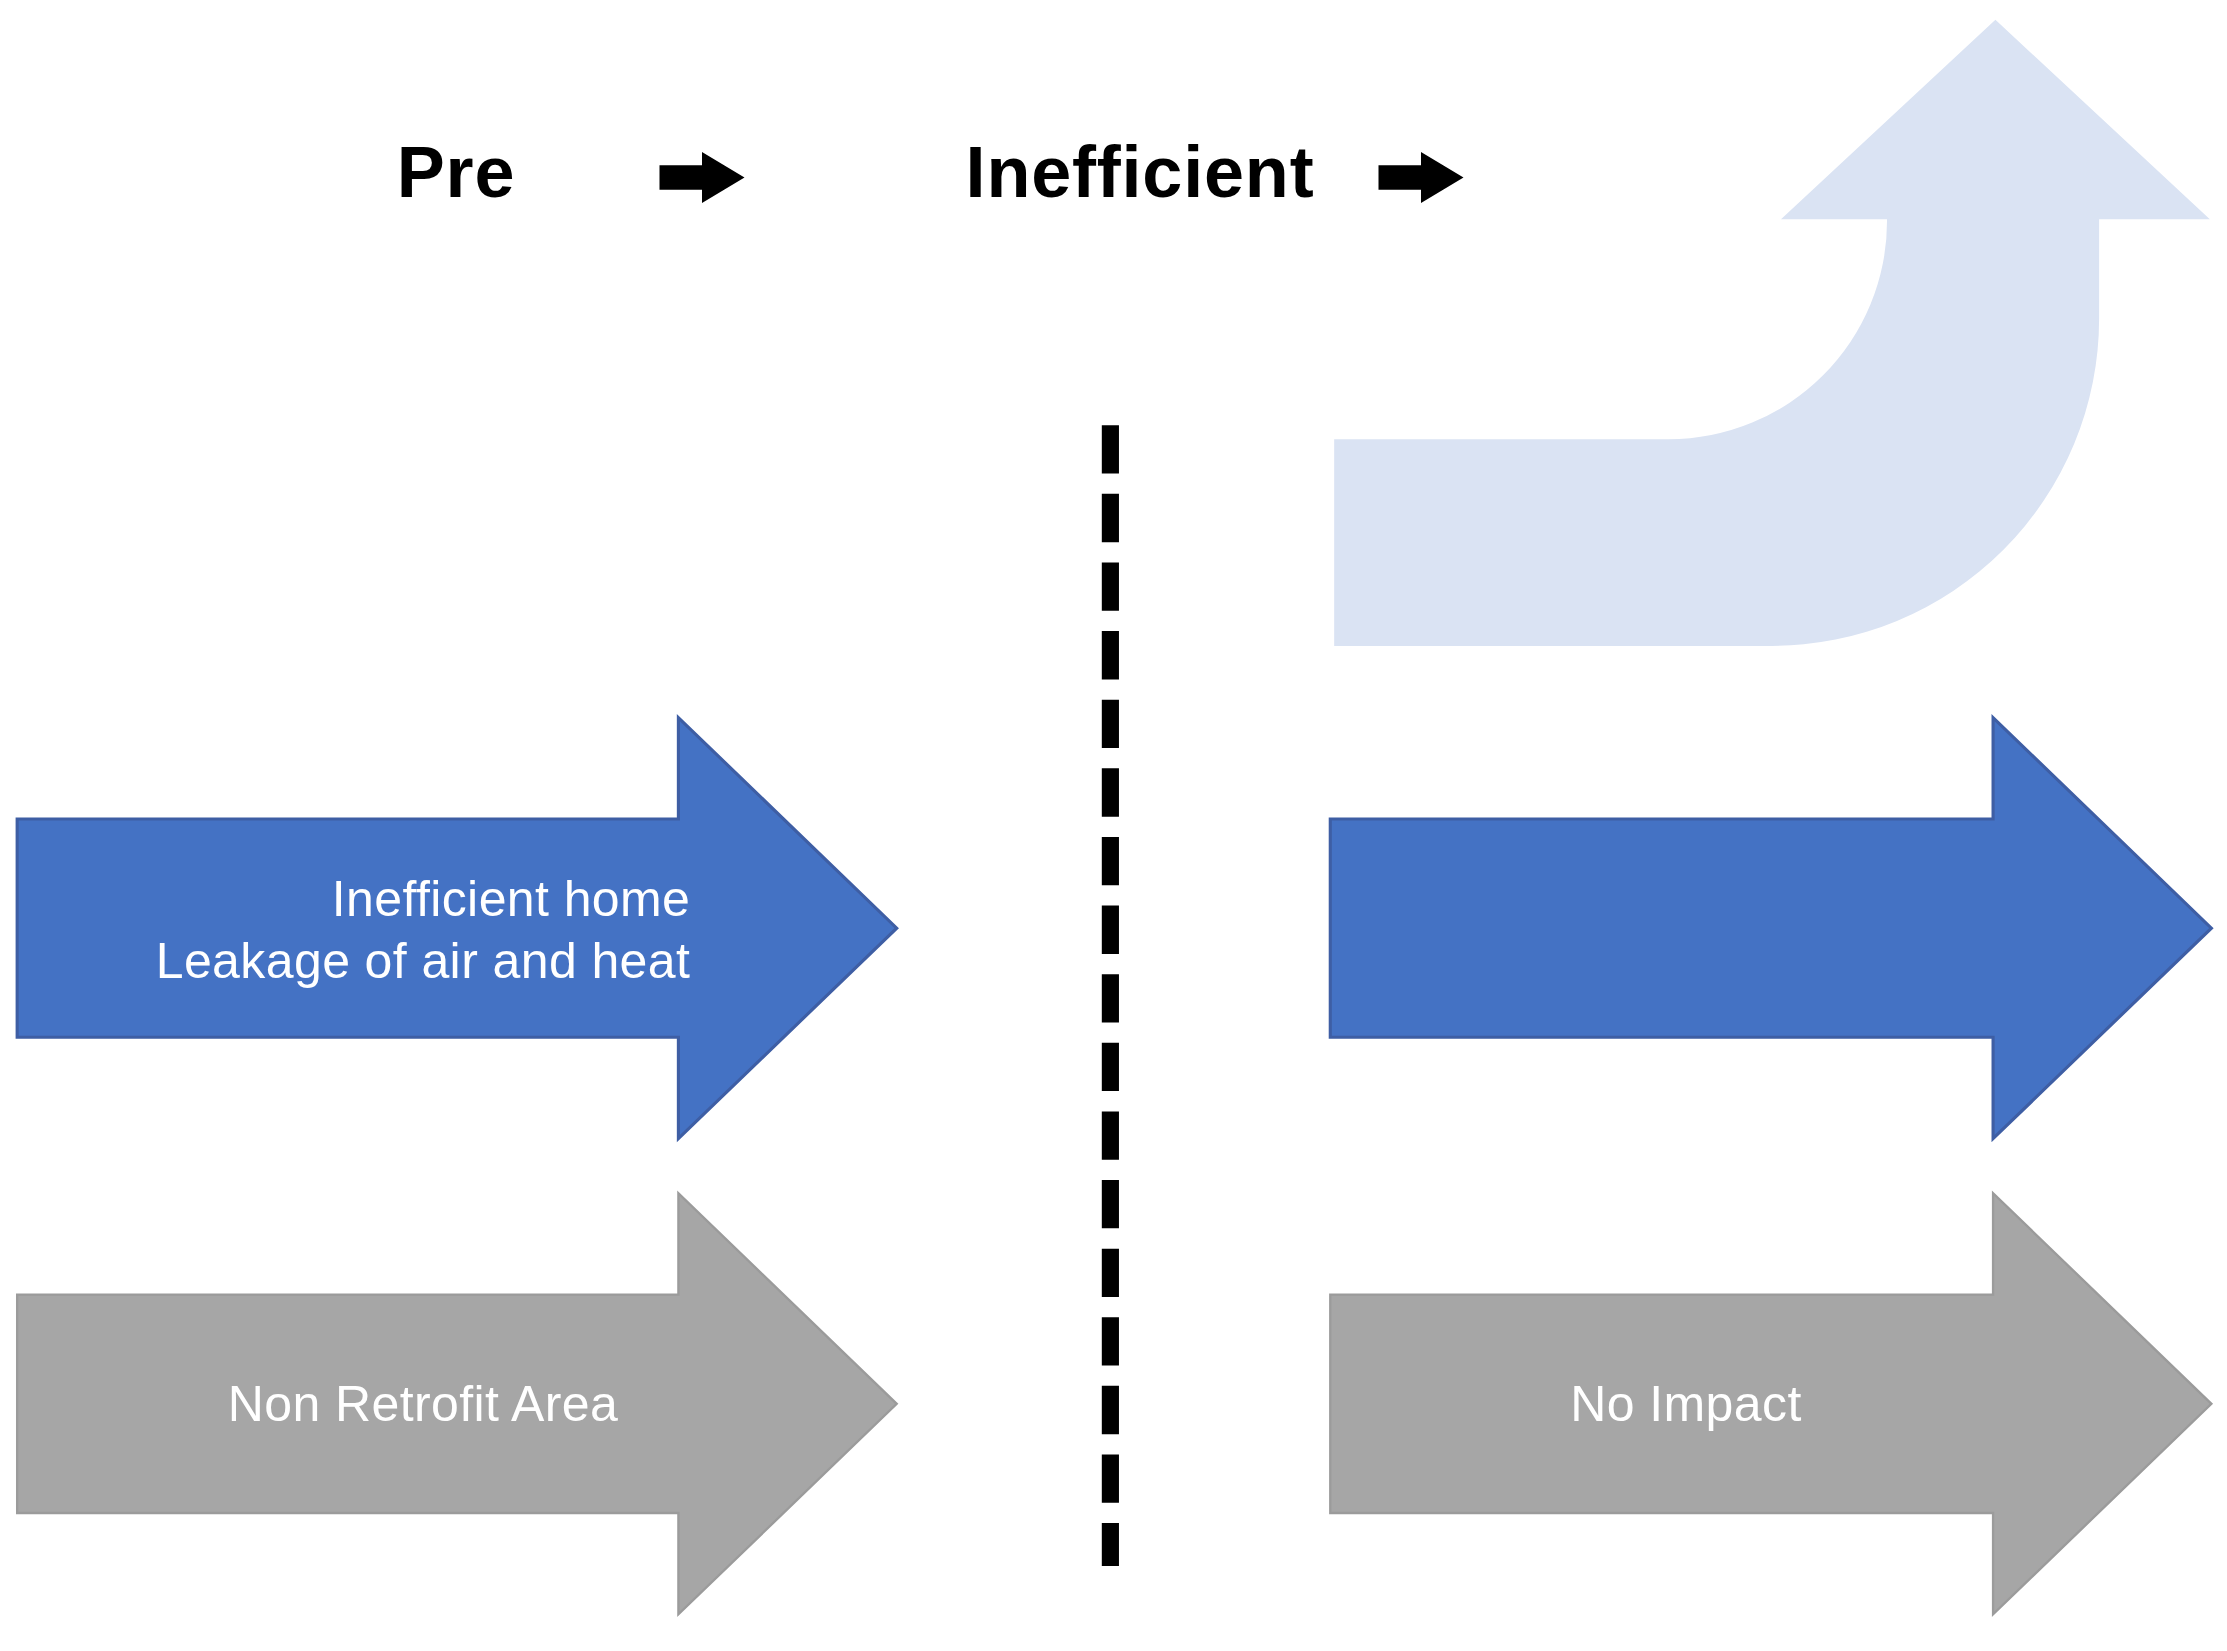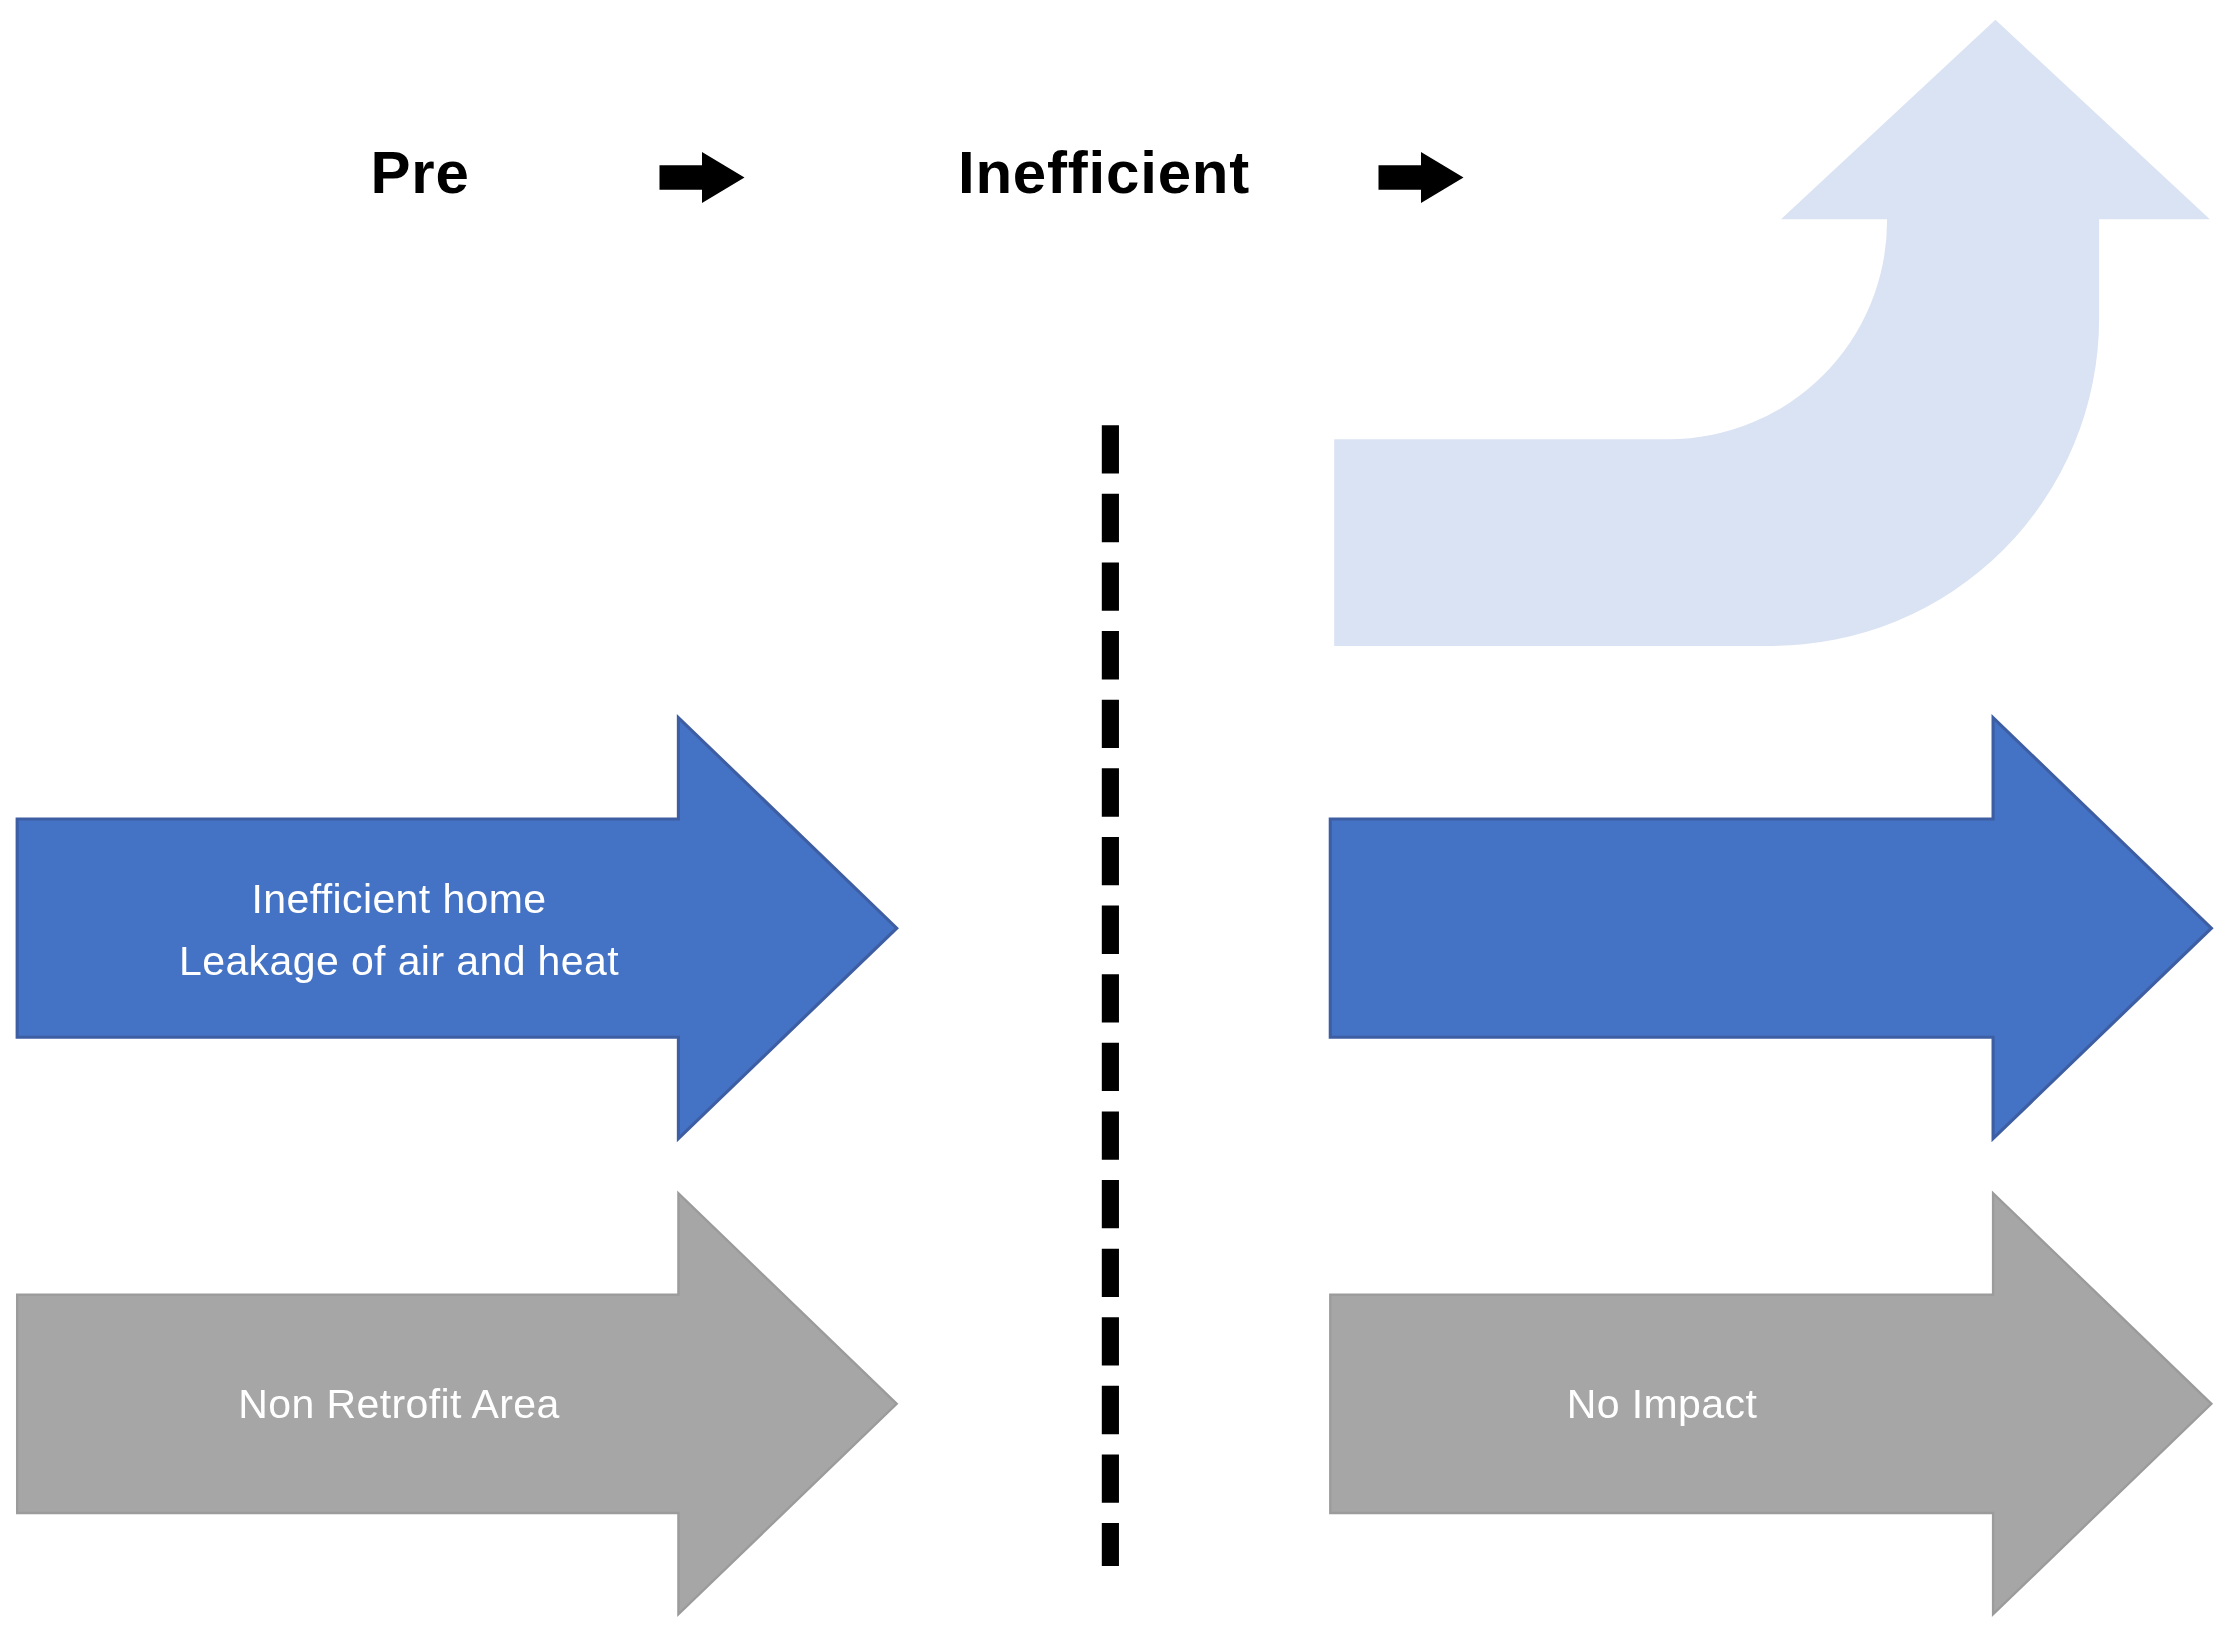--- a/index.html
+++ b/index.html
@@ -30,11 +30,12 @@
     align-items: center;
     justify-content: center;
     transform: translateX(-50%);
-    font-size: 60px;
+    font-size: 72px;
     font-weight: 700;
     color: #000000;
     letter-spacing: 0.8px;
     white-space: nowrap;
+    margin-left: 36px;
   }
   .hdr-arrow {
     position: absolute;

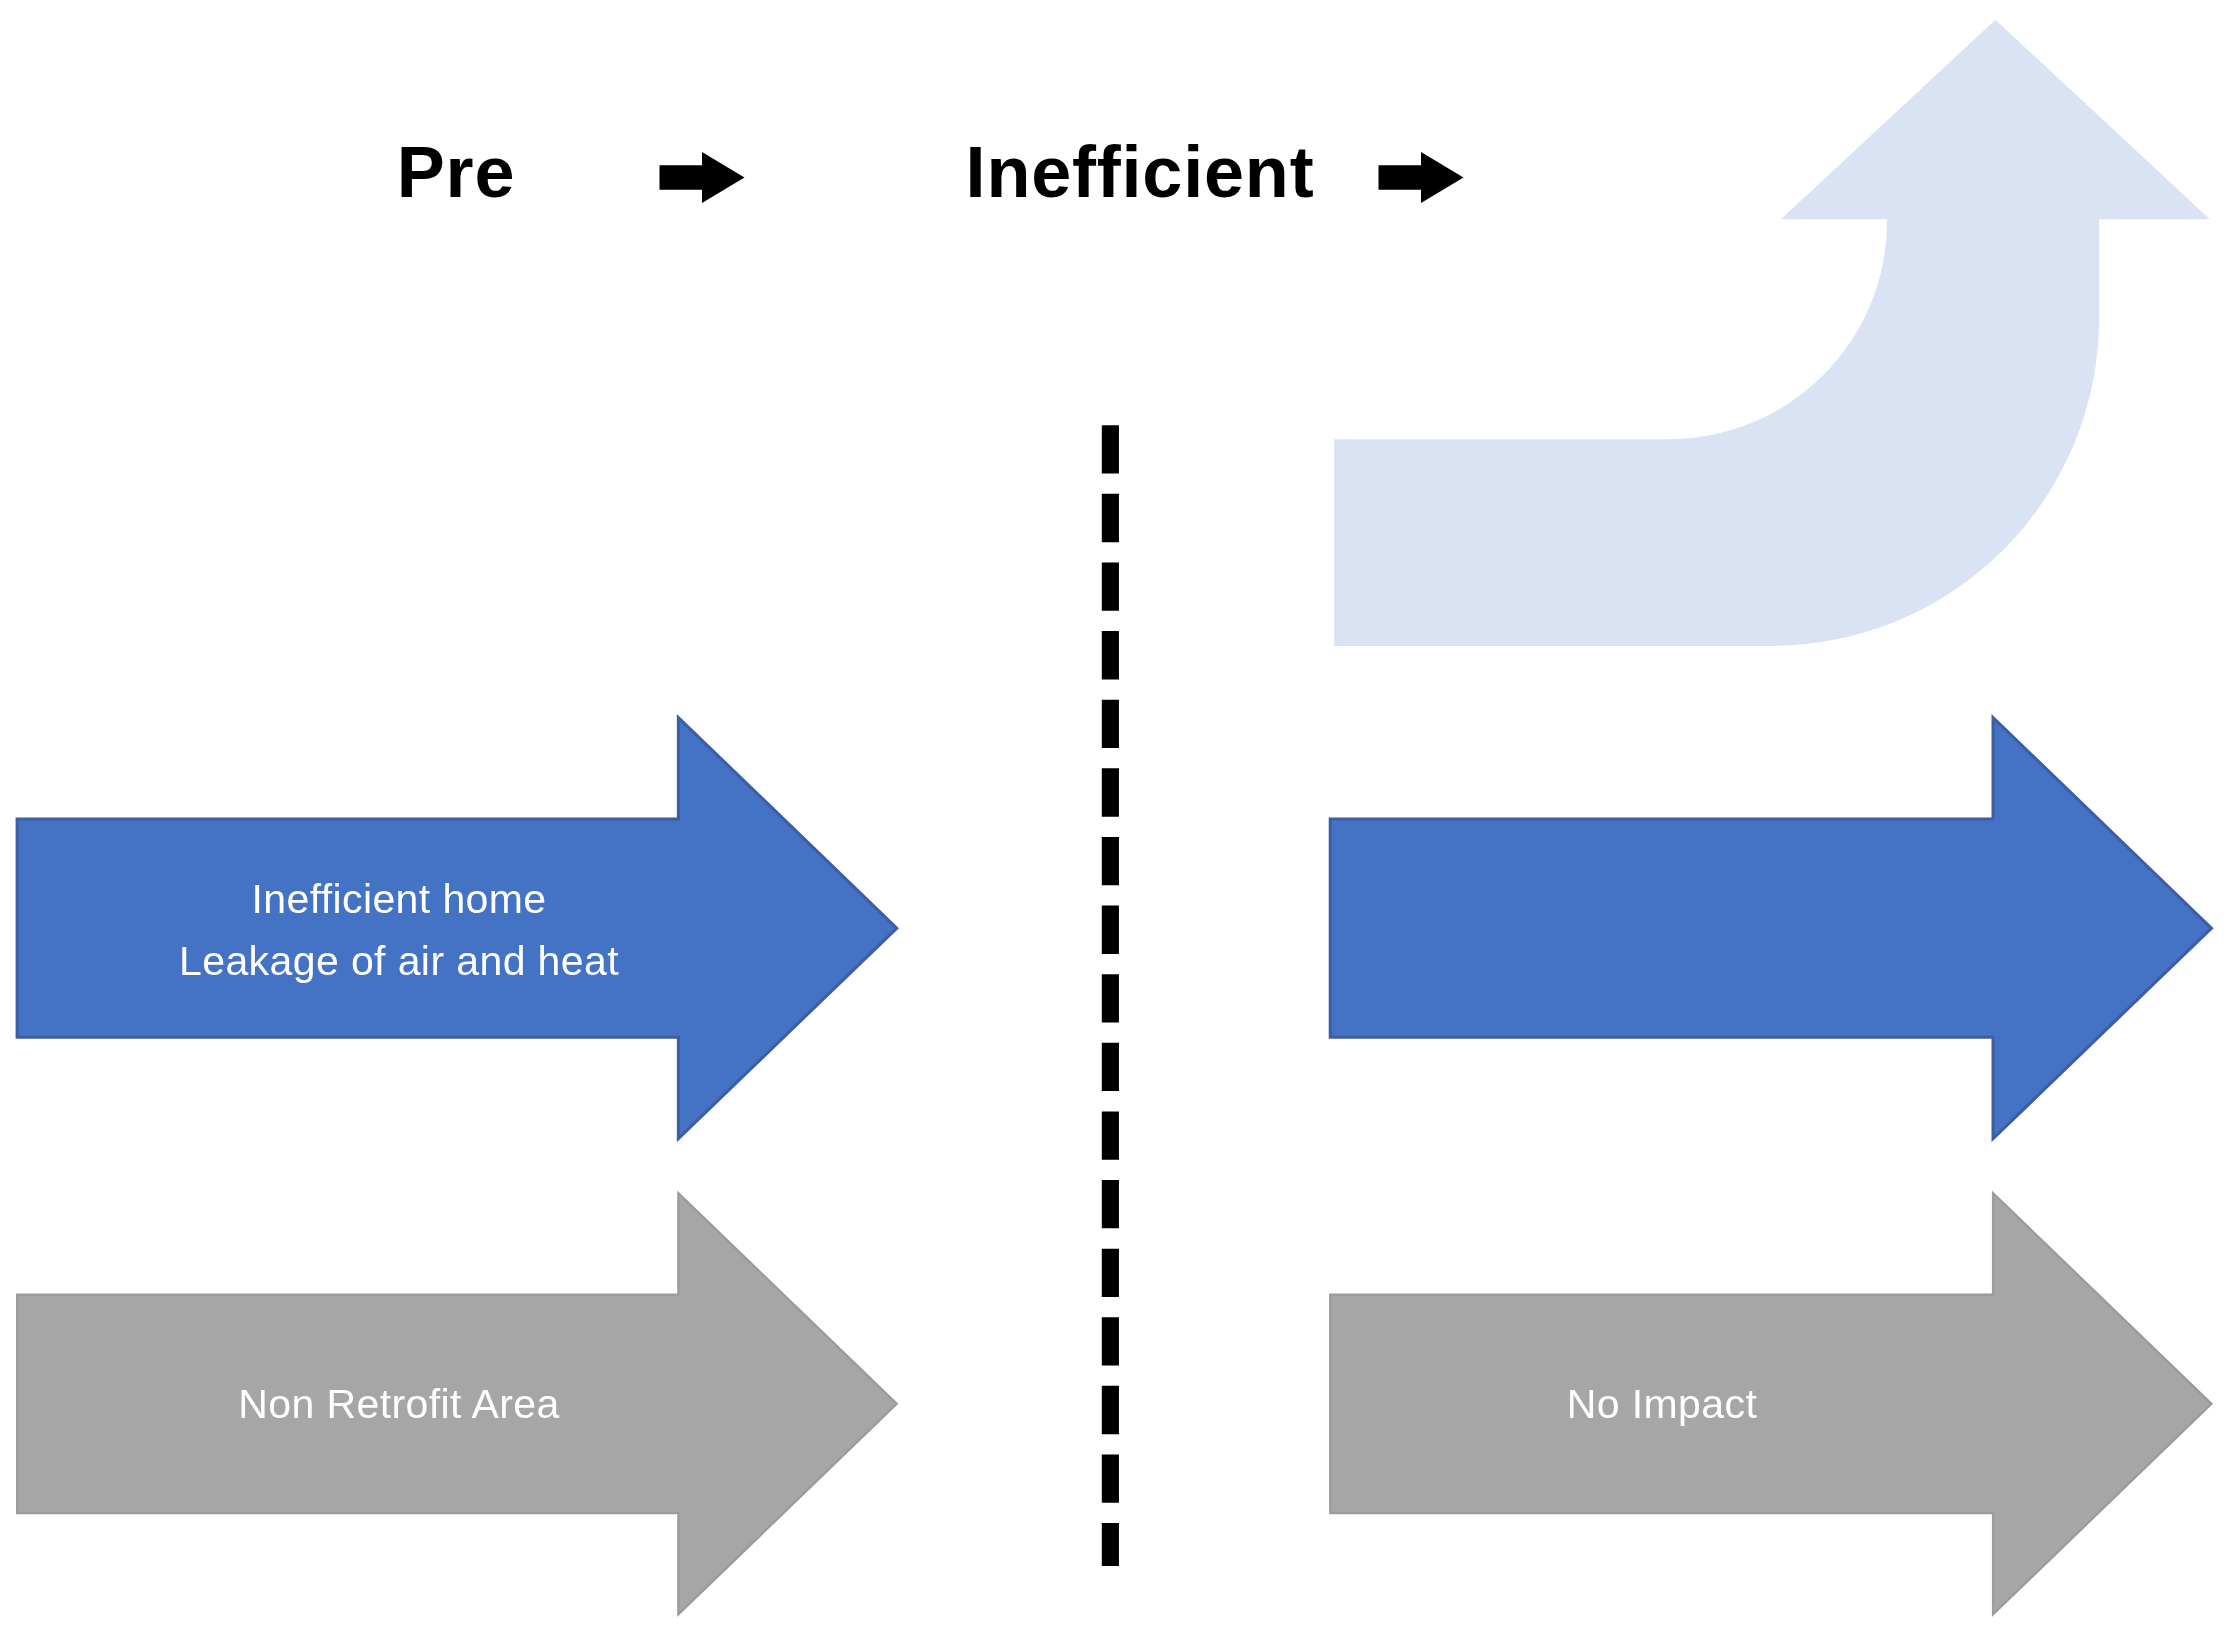--- a/index.html
+++ b/index.html
@@ -48,11 +48,12 @@
     position: absolute;
     transform: translate(-50%, -50%);
     width: max-content;
-    text-align: center;
-    font-size: 41px;
+    text-align: right;
+    font-size: 50px;
     line-height: 62px;
     white-space: pre-line;
     letter-spacing: 0.4px;
+    margin-left: 24px;
   }
   .label-light {
     color: #ffffff;

